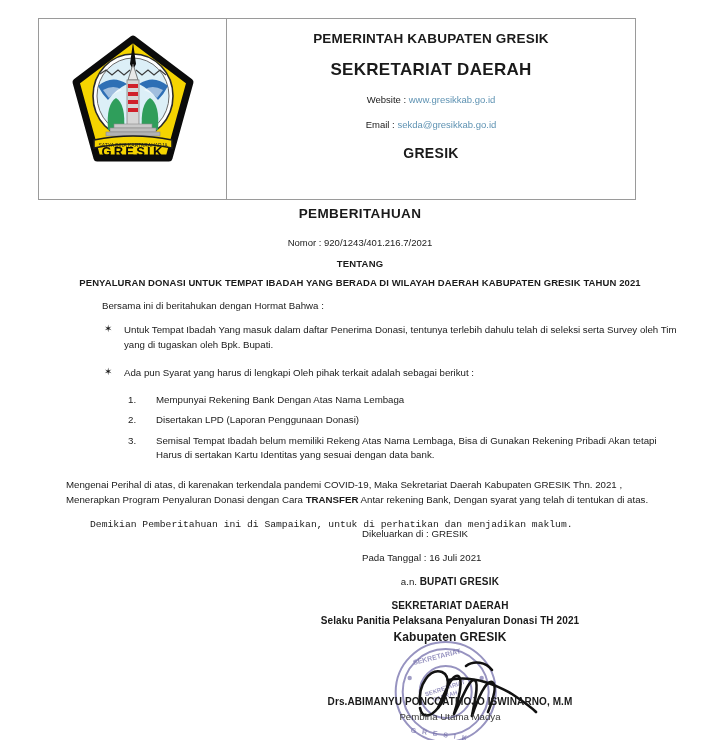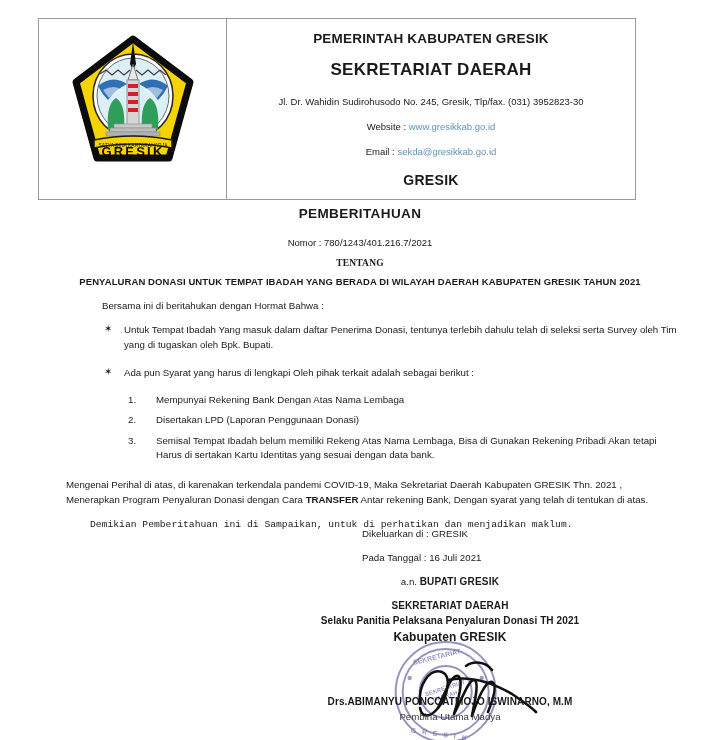--- a/index.html
+++ b/index.html
@@ -245,7 +245,6 @@
   <div class="lh-text-cell">
     <div class="lh-line1">PEMERINTAH KABUPATEN GRESIK</div>
     <div class="lh-line2">SEKRETARIAT DAERAH</div>
-    <div class="lh-addr">Jl. Dr. Wahidin Sudirohusodo No. 245, Gresik, Tlp/fax. (031) 3952823-30</div>
     <div class="lh-contact">
       <span>Website : </span><span class="val">www.gresikkab.go.id</span>
     </div>

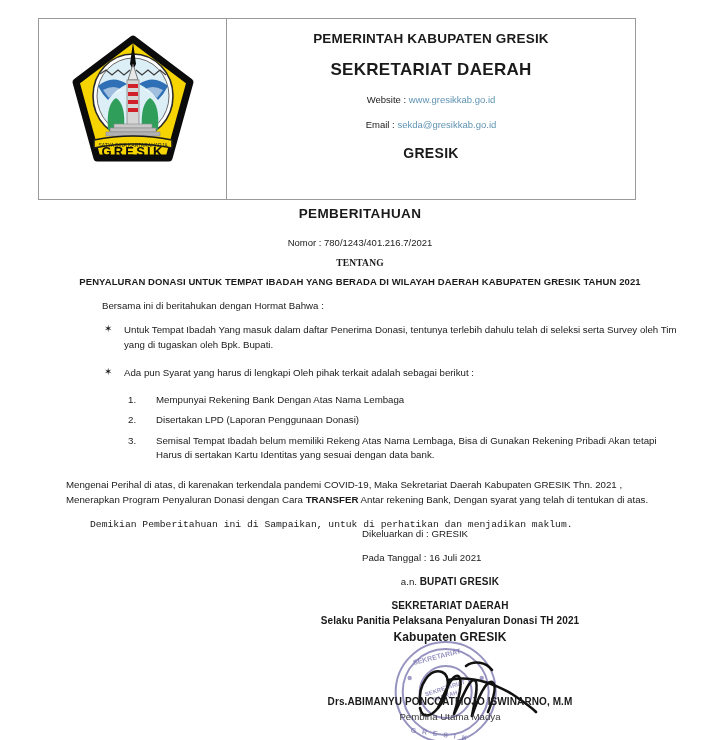--- a/index.html
+++ b/index.html
@@ -257,7 +257,7 @@
 
 <div class="title-block">
   <div class="doc-title">PEMBERITAHUAN</div>
-  <div class="doc-nomor">Nomor : 780/1243/401.216.7/2021</div>
+  <div class="doc-nomor">Nomor : 920/1243/401.216.7/2021</div>
   <div class="doc-tentang">TENTANG</div>
   <div class="doc-subject">PENYALURAN DONASI UNTUK TEMPAT IBADAH YANG BERADA DI WILAYAH DAERAH KABUPATEN GRESIK TAHUN 2021</div>
 </div>

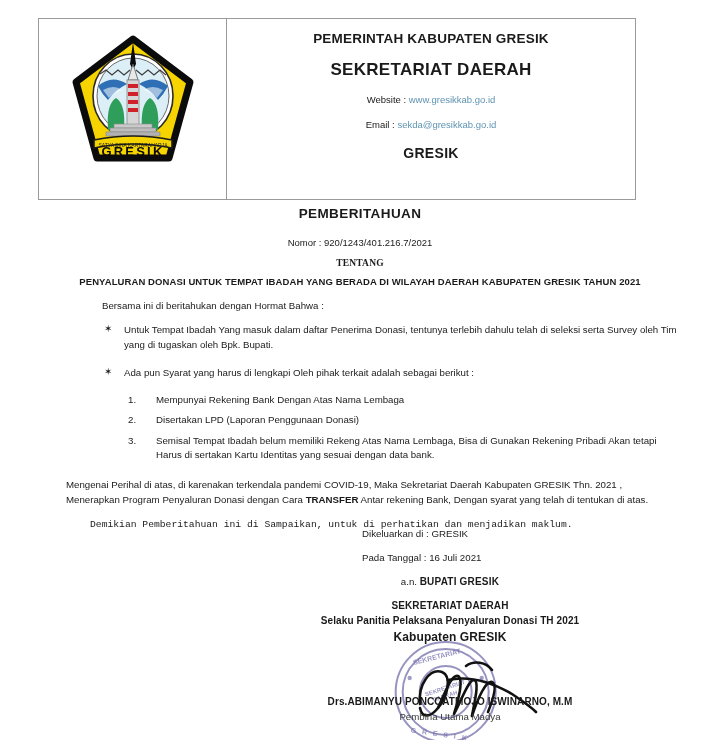--- a/index.html
+++ b/index.html
@@ -81,7 +81,7 @@
     margin-top: 6px;
   }
   .doc-nomor { font-size: 9.5px; margin-top: 16px; }
-  .doc-tentang { font-size: 9.5px; font-weight: bold; margin-top: 10px; letter-spacing: .2px; font-family: Liberation Serif, serif; }
+  .doc-tentang { font-size: 9.5px; font-weight: bold; margin-top: 10px; letter-spacing: .2px; }
   .doc-subject {
     font-size: 9.5px;
     font-weight: bold;

